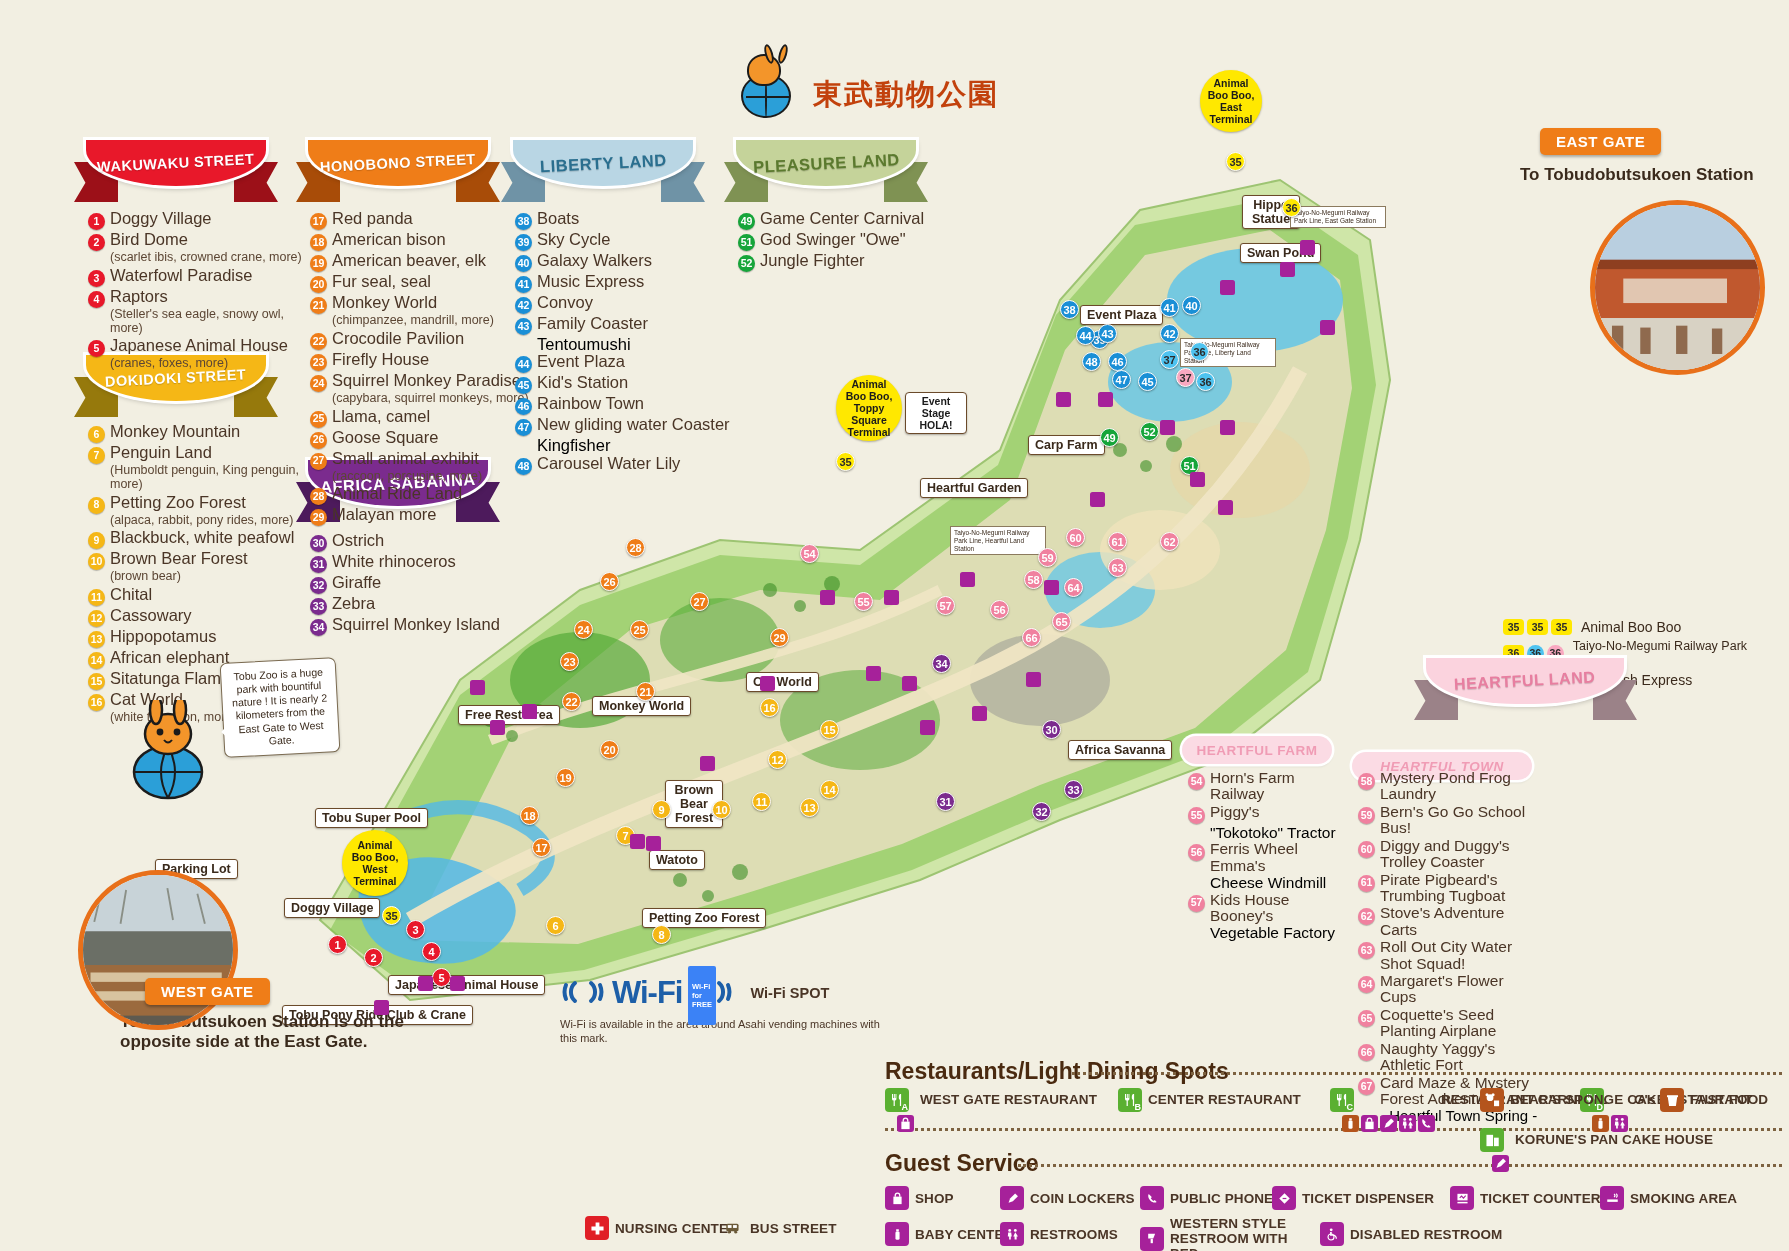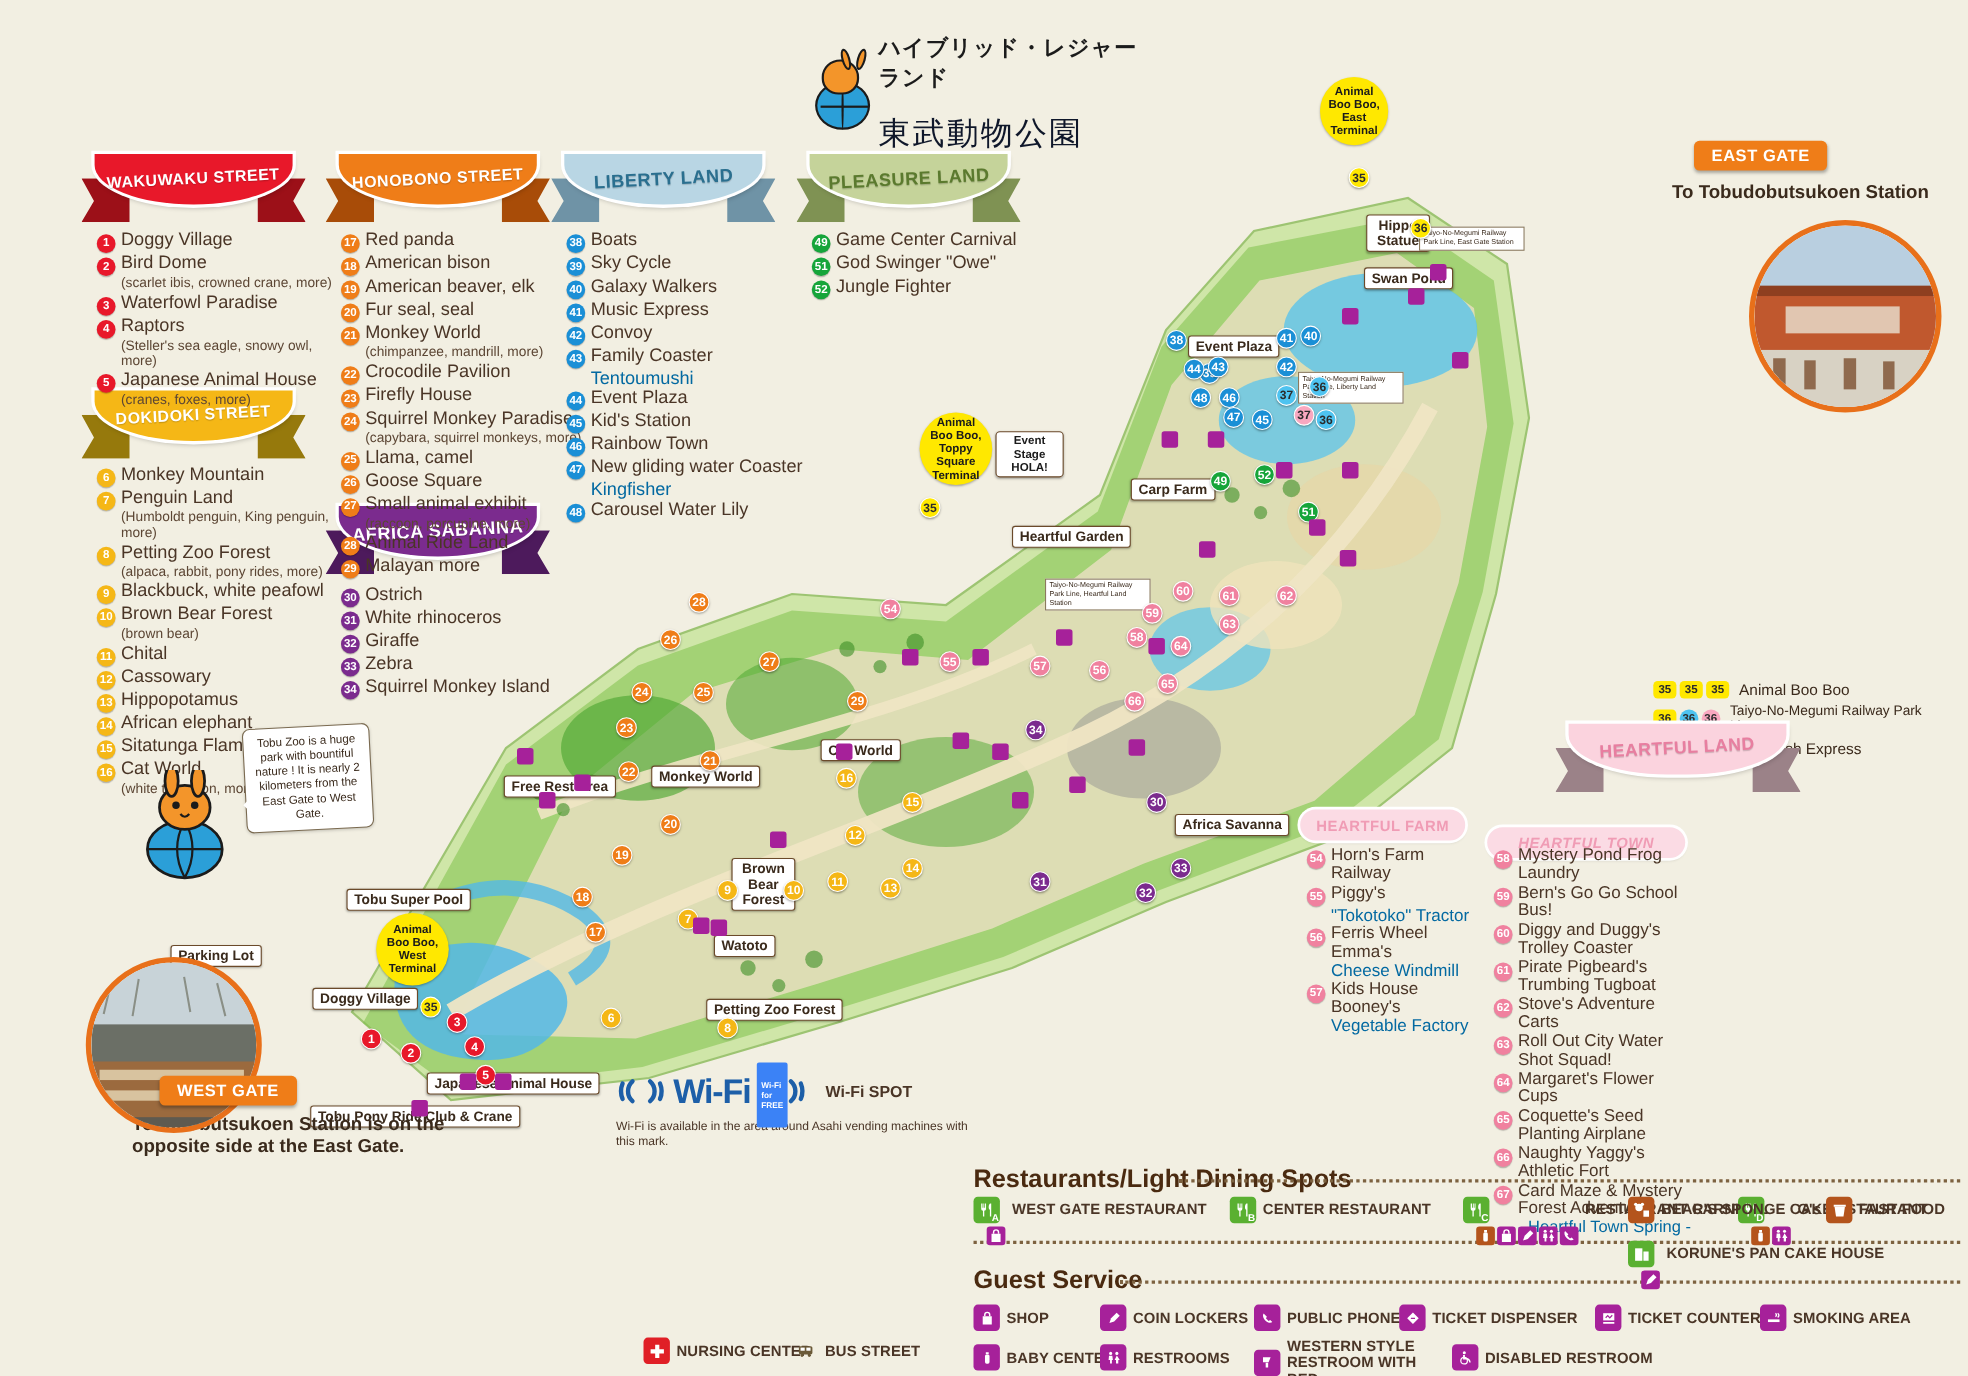--- a/index.html
+++ b/index.html
@@ -150,7 +150,6 @@
       </div>
     </div>
     <div class="logo-text">
-      <div class="logo-jp-small">ハイブリッド・レジャーランド</div>
       <div class="logo-jp-big">東武動物公園</div>
     </div>
   </div>

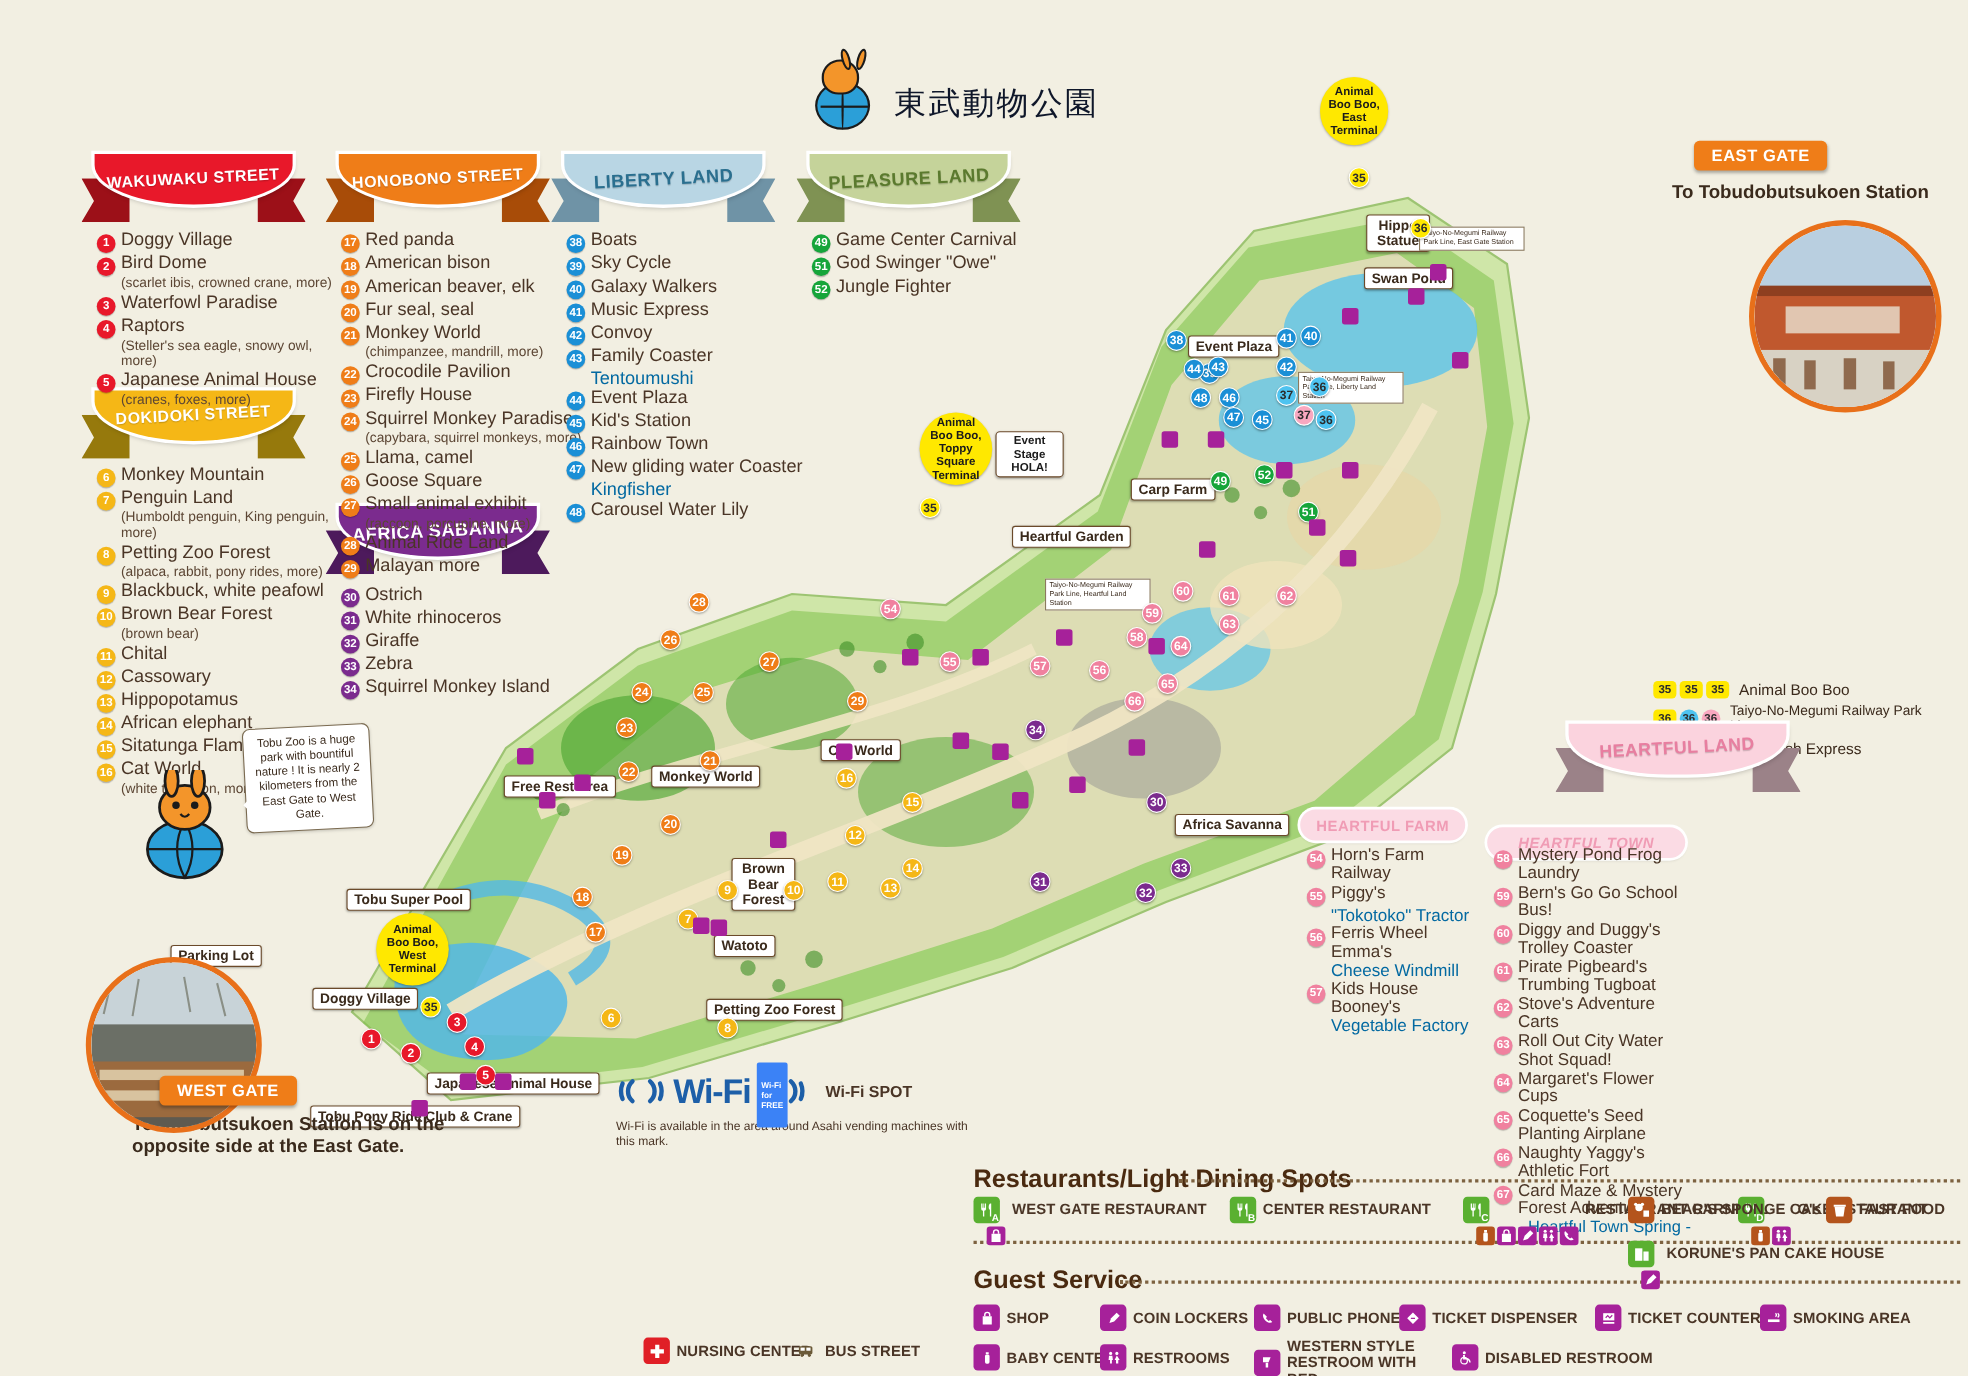--- a/index.html
+++ b/index.html
@@ -24,7 +24,7 @@
   .logo-ear.r { left: 30px; transform: rotate(16deg); }
   .logo-text { display:flex; flex-direction:column; justify-content:center; }
   .logo-jp-small { font-size: 20px; font-weight: 700; letter-spacing: 1px; color:#1b1b1b; }
-  .logo-jp-big { font-size: 29px; font-weight: 400; letter-spacing: 2px; color:#0f172a; margin-top:18px; }
+  .logo-jp-big { font-size: 29px; font-weight: 700; letter-spacing: 2px; color:#c2410c; margin-top:18px; }
 
   
   .banner { position: absolute; width: 196px; height: 62px; }

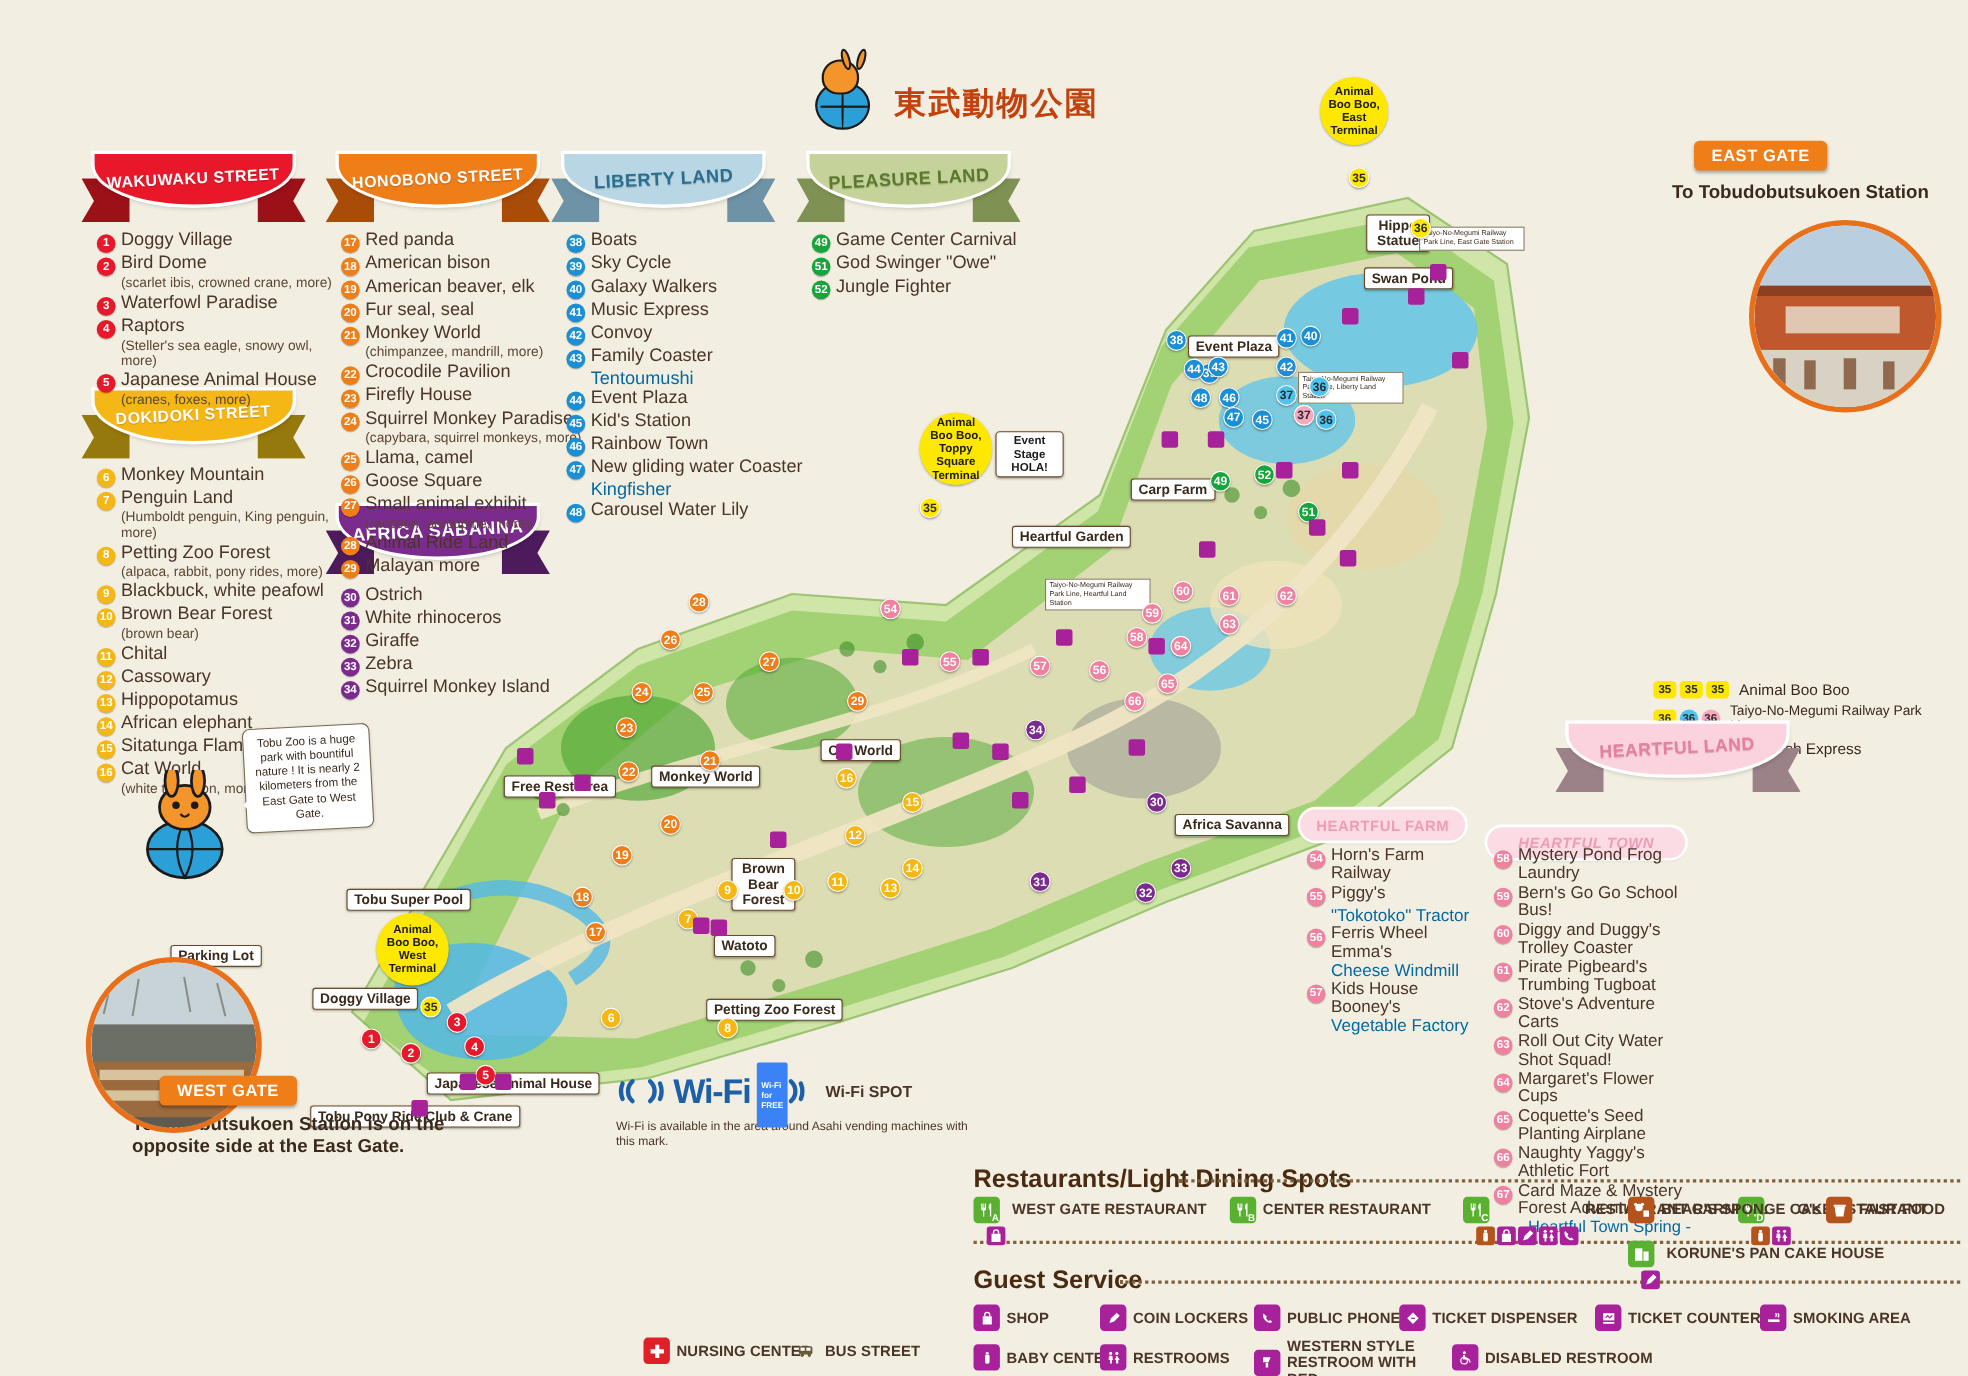--- a/index.html
+++ b/index.html
@@ -54,7 +54,7 @@
   }
   .ltext { font-size: 16.5px; color: #4a3526; }
   .lsub { font-size: 12.5px; color: #5c4634; margin-left: 22px; margin-top: -1px; margin-bottom: 2px; line-height:1.1; }
-  .lcont { font-size: 16.5px; color:#0369a1; margin-left: 22px; line-height:1.06; }
+  .lcont { font-size: 16.5px; color:#000000; margin-left: 22px; line-height:1.06; }
 
   
   .map { position:absolute; left:160px; top:120px; width:1400px; height:960px; }

